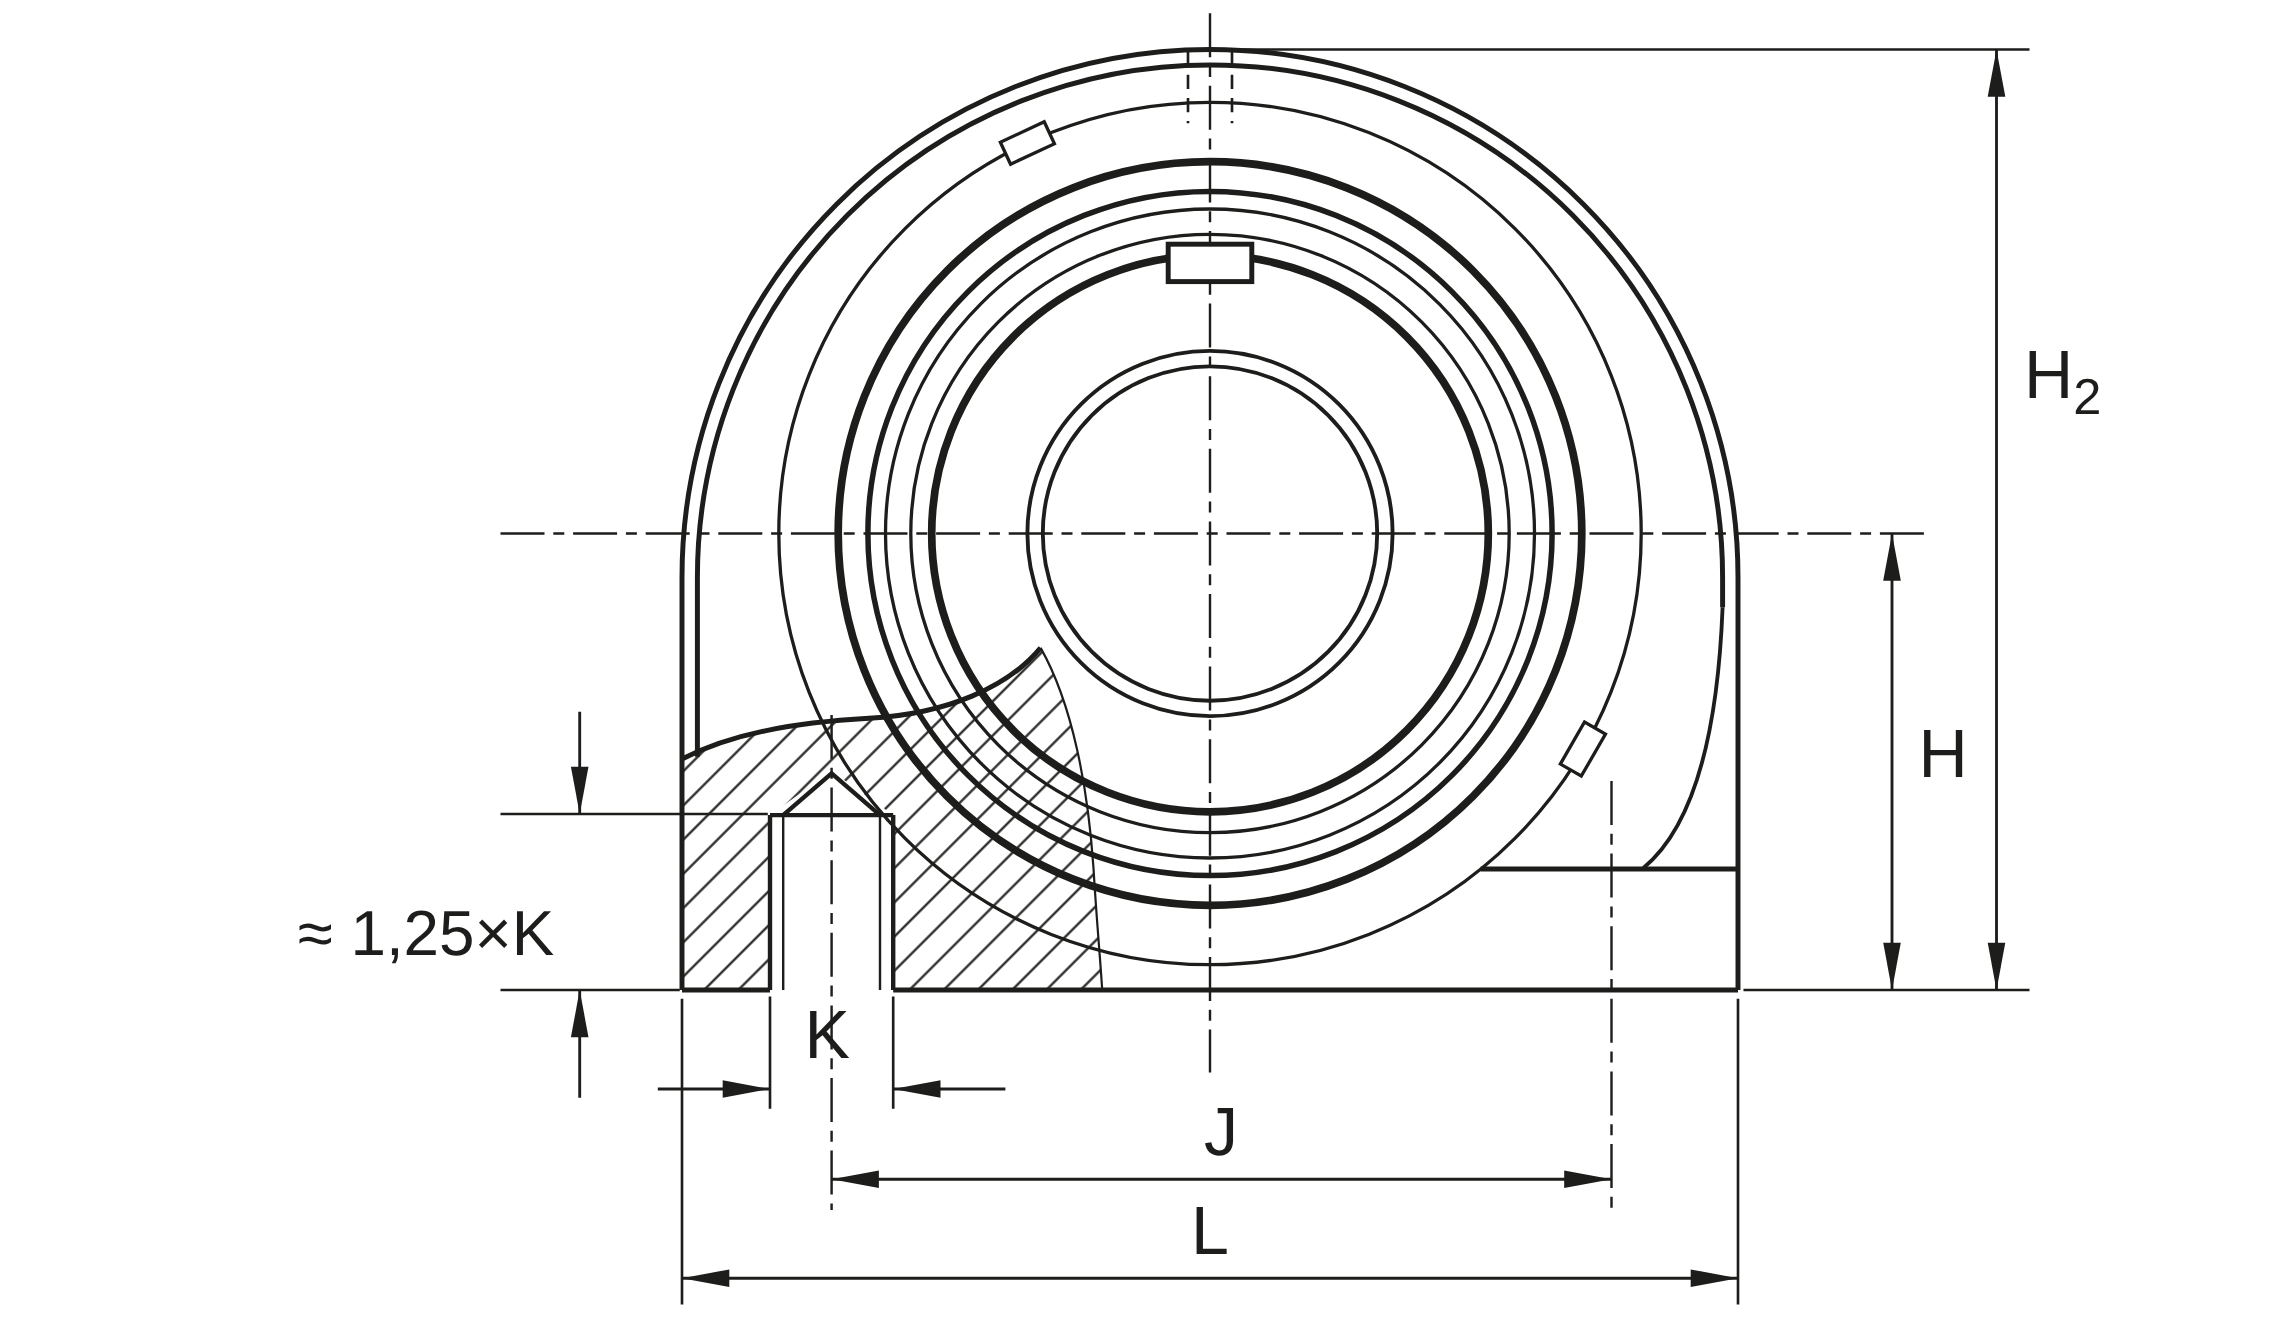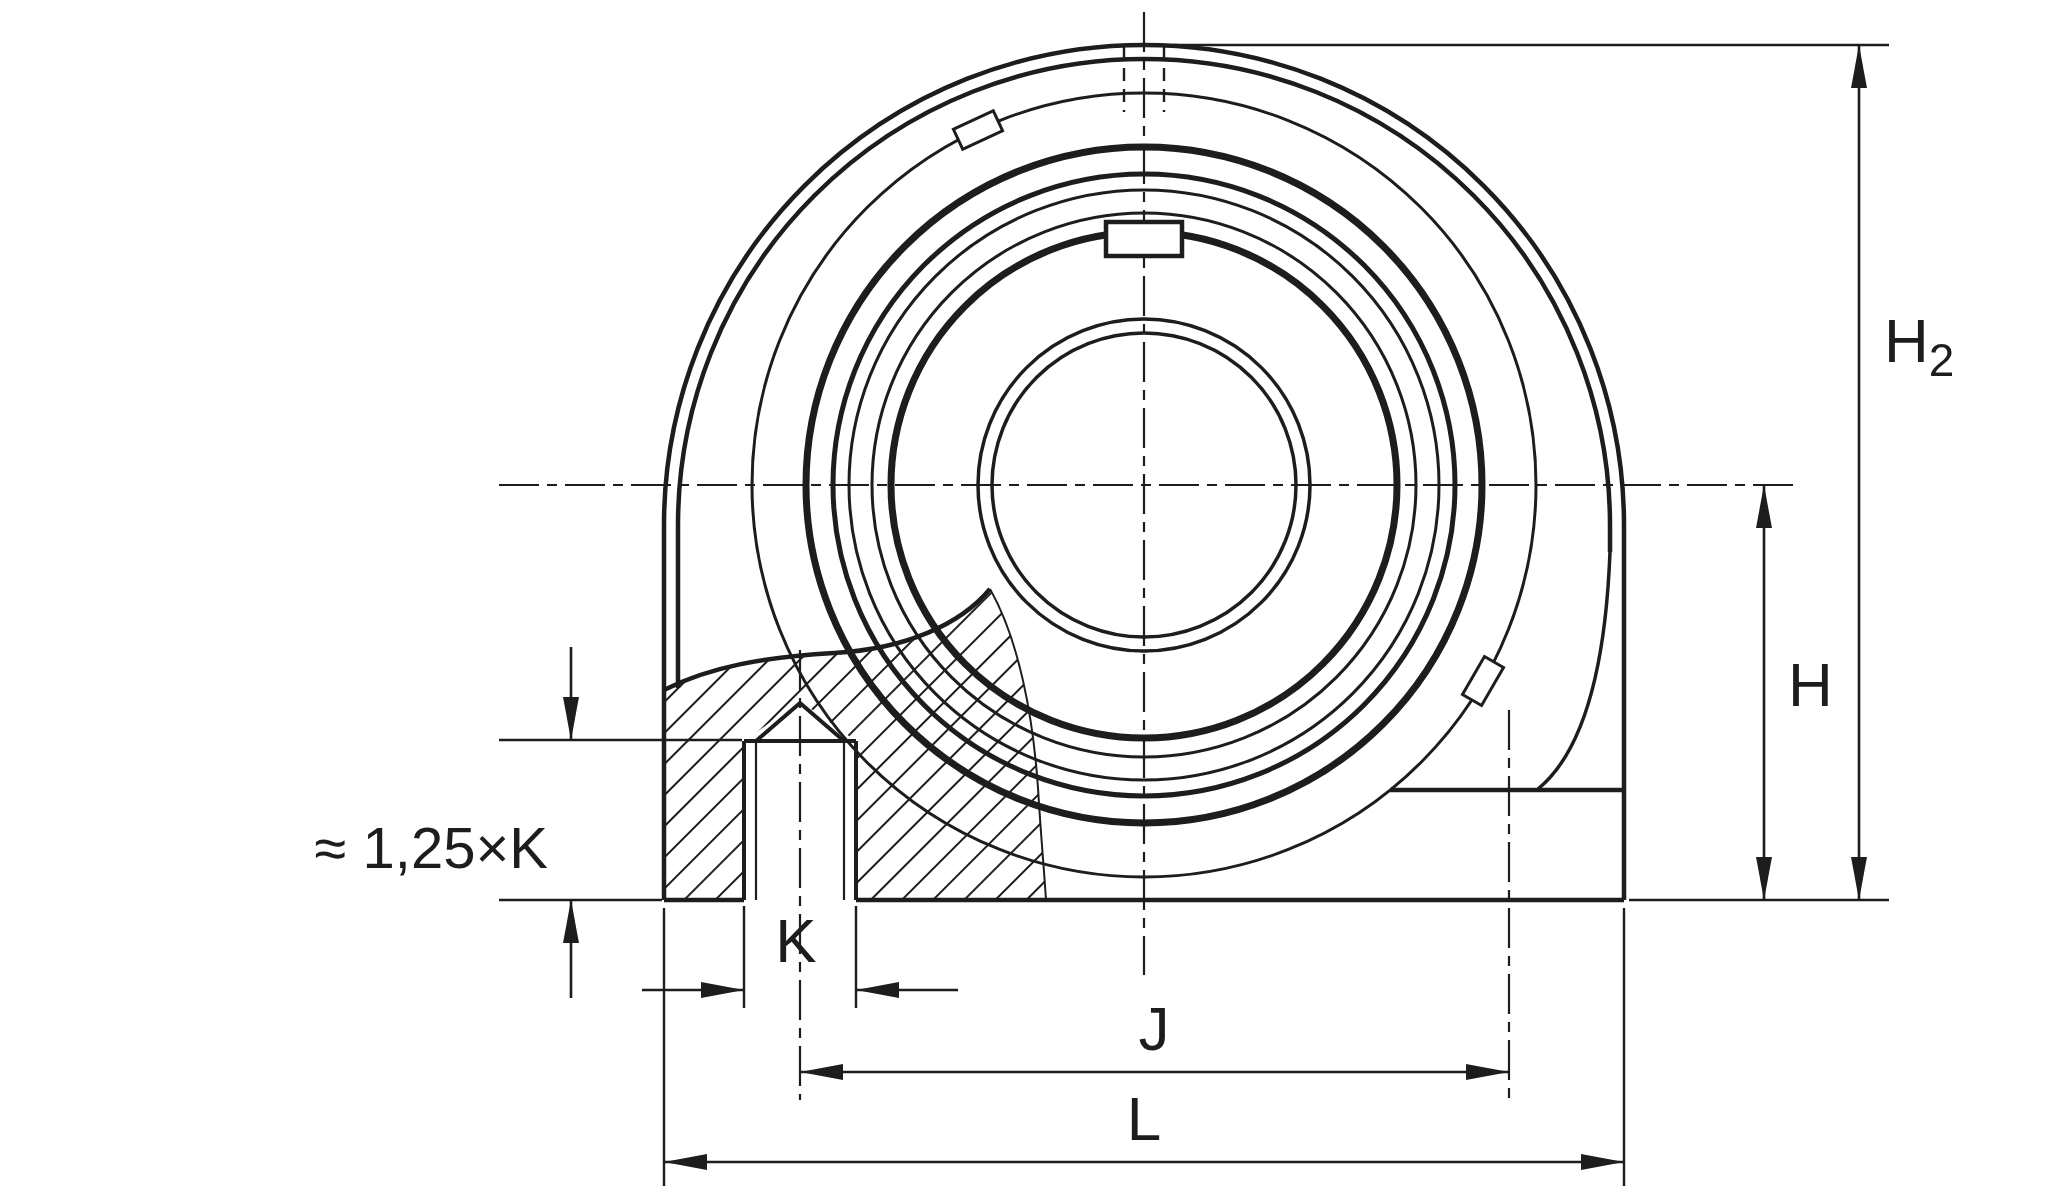--- a/index.html
+++ b/index.html
@@ -3,7 +3,7 @@
 <meta charset="utf-8">
 <style>
   html,body{margin:0;padding:0;background:#ffffff;}
-  .frame{position:relative;width:1983px;height:1200px;background:#ffffff;overflow:hidden;margin-left:44px;}
+  .frame{position:relative;width:1983px;height:1200px;background:#ffffff;overflow:hidden;}
   svg{display:block;}
   
   .outline   {fill:none;stroke:#1d1d1b;stroke-width:4.5;stroke-linejoin:round;}

